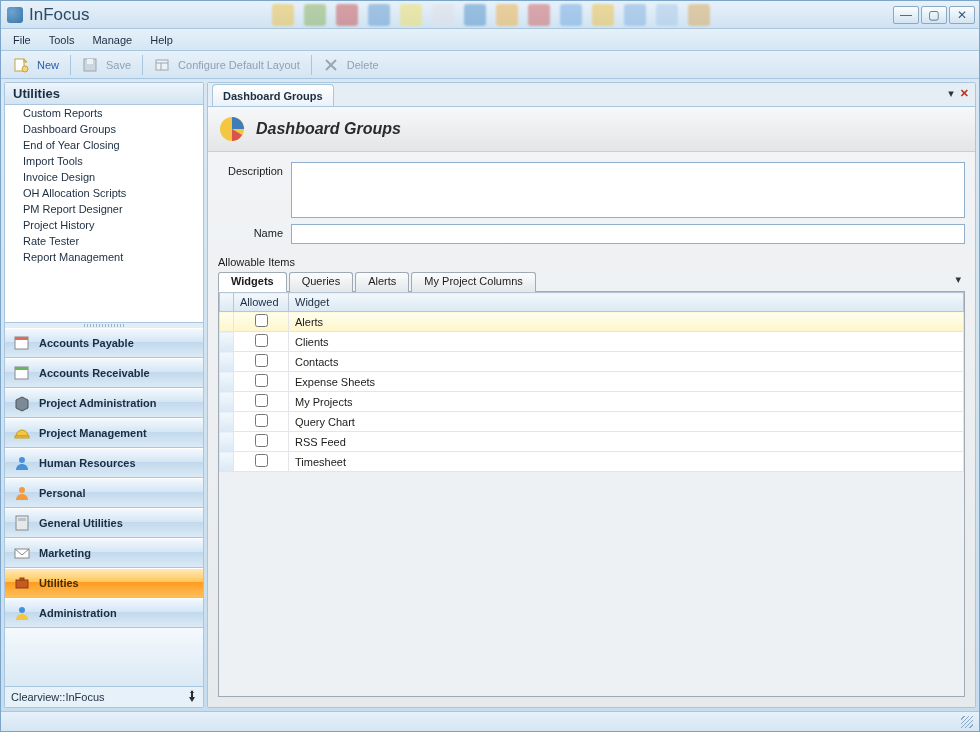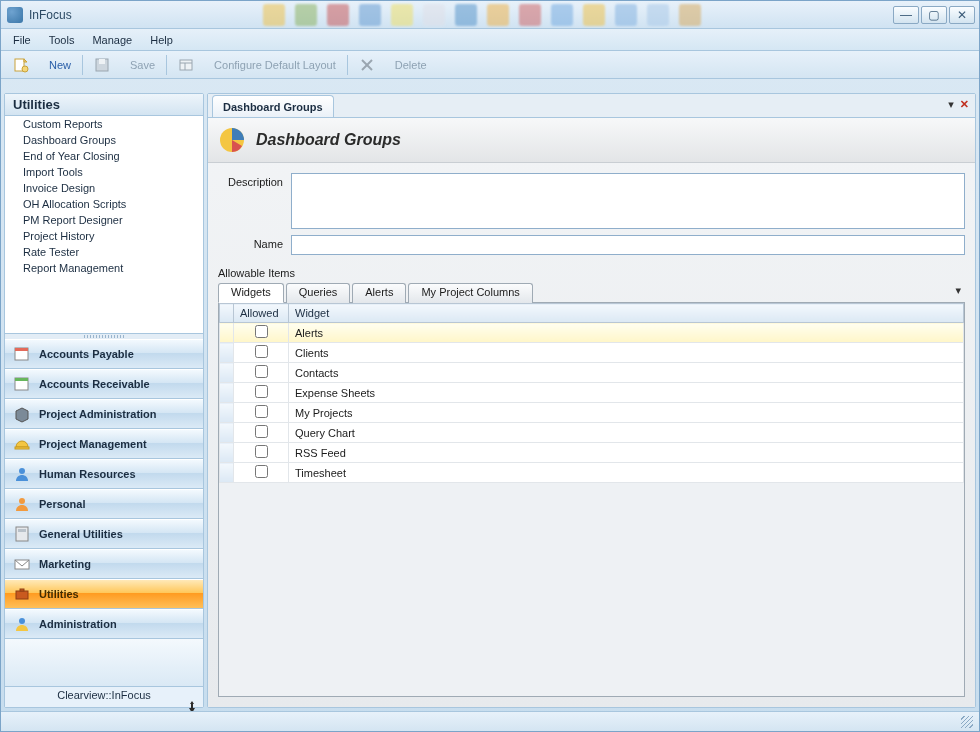--- a/index.html
+++ b/index.html
@@ -23,7 +23,7 @@
     background: radial-gradient(circle at 30% 30%, #6fa3d0, #3a76a8);
     border-radius: 3px;
   }
-  .titlebar .title { color: #2c4a64; font-size: 12px; }
+  .titlebar .title { color: #2c4a64; font-size: 17px; }
   .title-spacer { flex: 1; display: flex; justify-content: center; align-items: center; gap: 10px; }
   .title-spacer .blur { width: 22px; height: 22px; border-radius: 3px; opacity: 0.5; filter: blur(1px); }
   .winbtns { display: flex; margin-right: 4px; gap: 2px; }

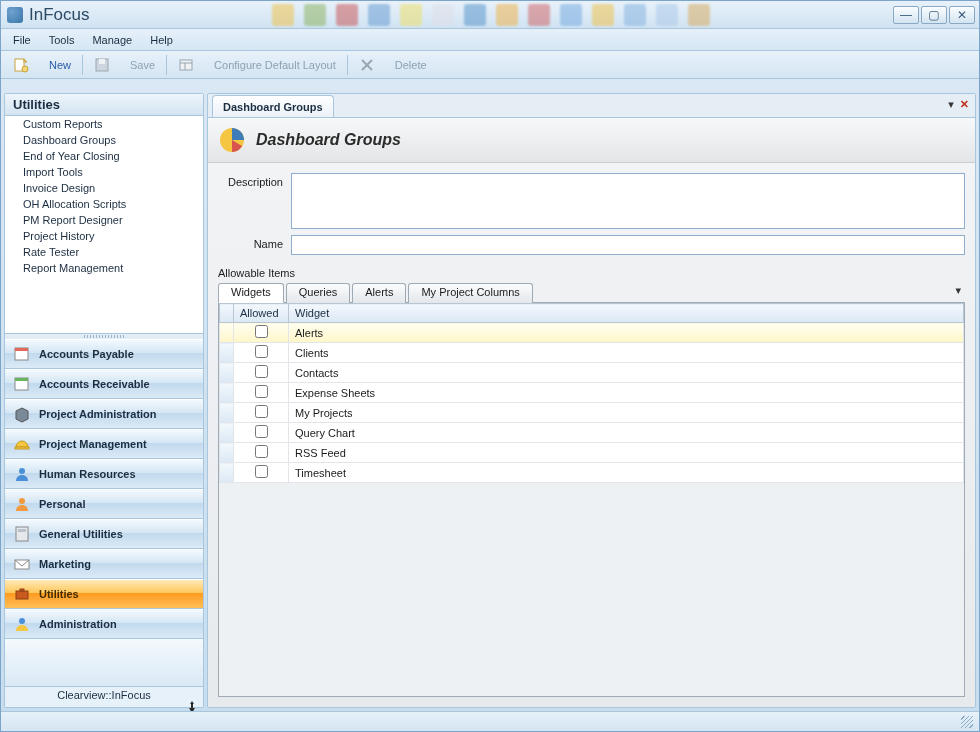--- a/index.html
+++ b/index.html
@@ -47,7 +47,7 @@
     border-bottom: 1px solid #a8c6de;
   }
   .toolbtn {
-    display: flex; align-items: center; gap: 20px; padding: 3px 8px;
+    display: flex; align-items: center; gap: 8px; padding: 3px 8px;
     color: #1b2d41; cursor: default;
   }
   .toolbtn.disabled { color: #8ea2b3; text-align: center; }

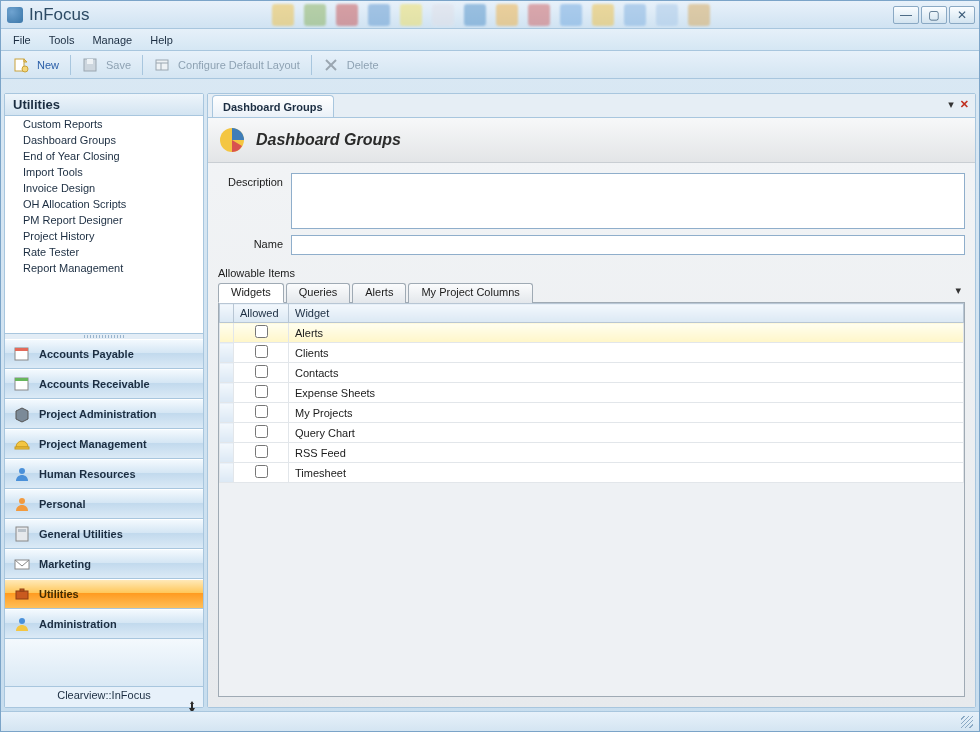--- a/index.html
+++ b/index.html
@@ -56,7 +56,7 @@
 
   .body {
     flex: 1; display: flex; min-height: 0;
-    padding: 3px; gap: 3px; margin-top: 11px;
+    padding: 3px; gap: 3px;
   }
 
   

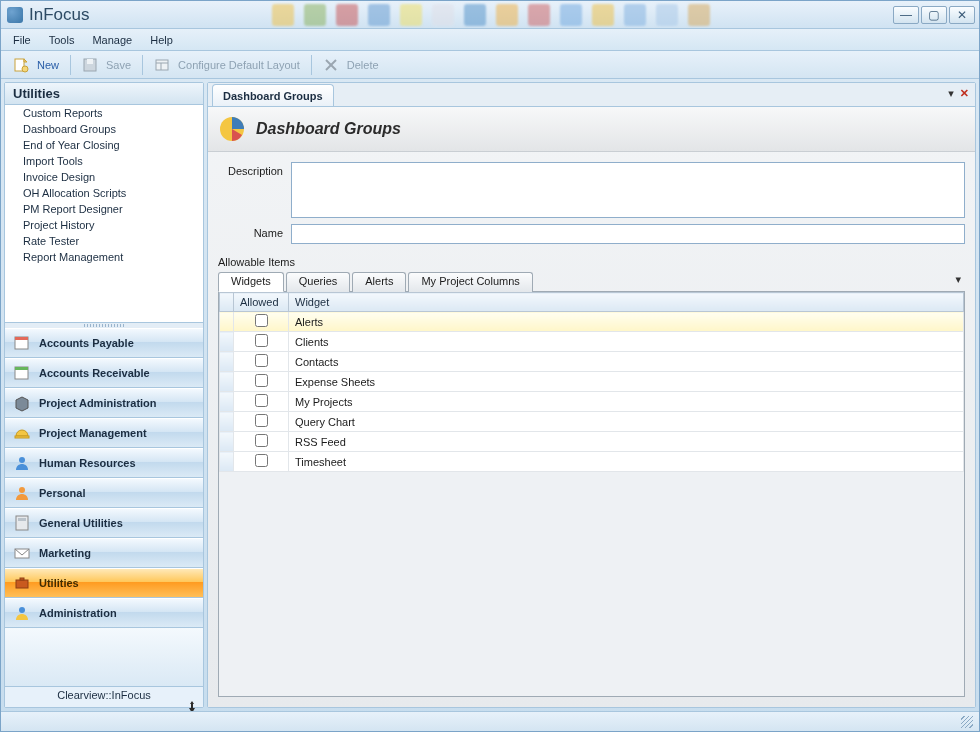--- a/index.html
+++ b/index.html
@@ -171,7 +171,7 @@
     border-radius: 3px 3px 0 0;
     color: #1b1b1b; cursor: default; position: relative; top: 1px;
   }
-  .subtab.active { background: #fff; font-weight: normal; border-bottom: 1px solid #fff; z-index: 2; }
+  .subtab.active { background: #fff; font-weight: bold; border-bottom: 1px solid #fff; z-index: 2; }
   .subtabs .dd { position: absolute; right: 4px; top: 3px; color: #333; cursor: default; }
 
   .grid {

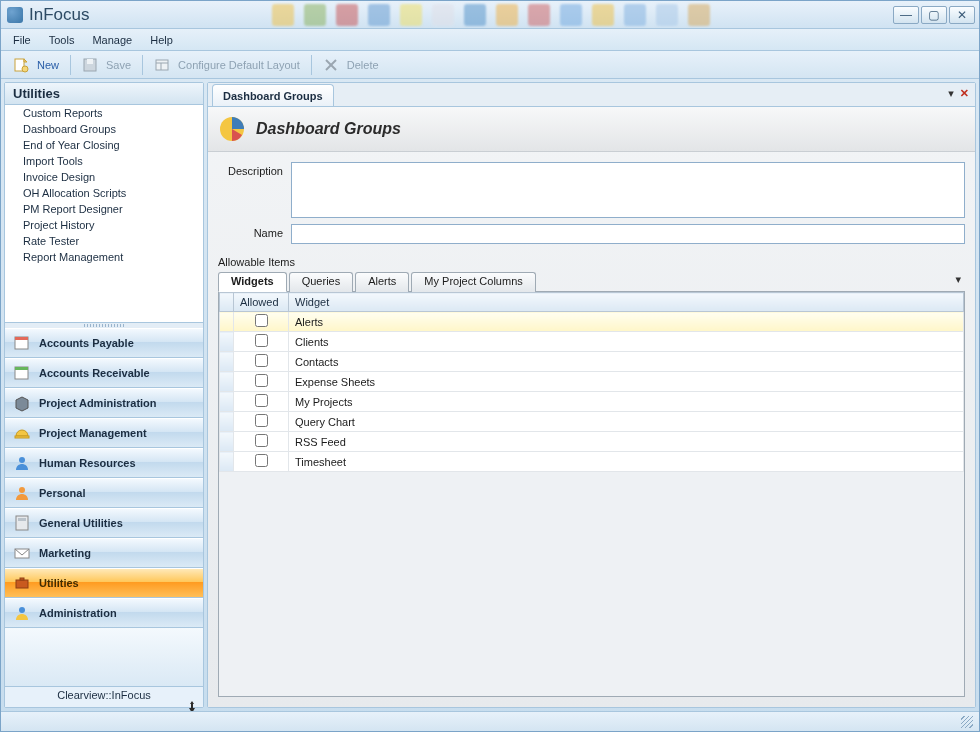--- a/index.html
+++ b/index.html
@@ -92,7 +92,7 @@
 
   .sidebar-footer {
     display: flex; align-items: center; padding: 2px 6px; height: 20px;
-    background: #e7f1fa; color: #1b2d41; flex-direction: column;
+    background: #e7f1fa; color: #1b2d41;
   }
   .sidebar-footer .pin { margin-left: auto; }
 

